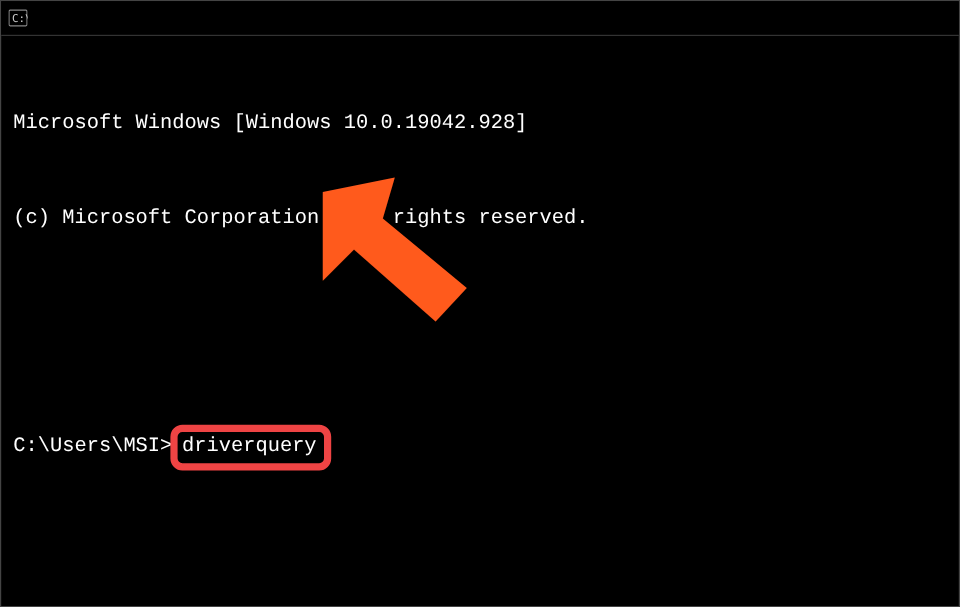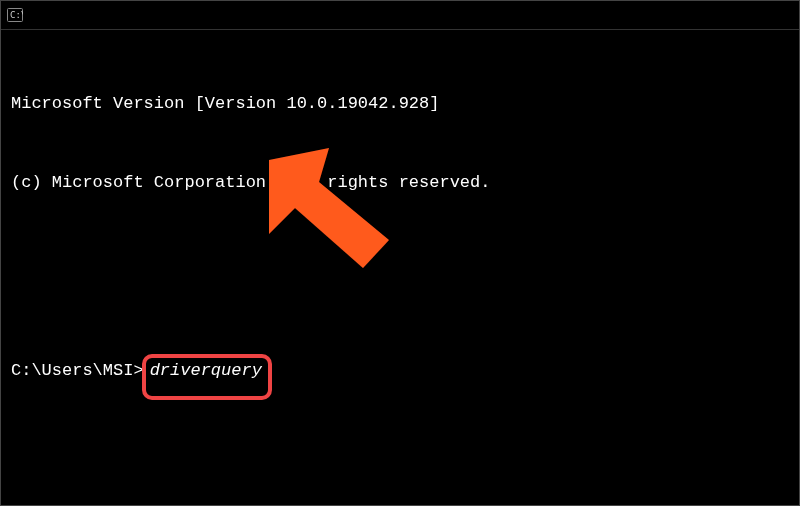--- a/index.html
+++ b/index.html
@@ -83,7 +83,7 @@
   </div>
 
   <div class="terminal">
-    <div class="line">Microsoft Version [Version 10.0.19042.928]</div>
+    <div class="line">Microsoft Windows [Windows 10.0.19042.928]</div>
     <div class="line">(c) Microsoft Corporation. All rights reserved.</div>
     <div class="blankline"></div>
 

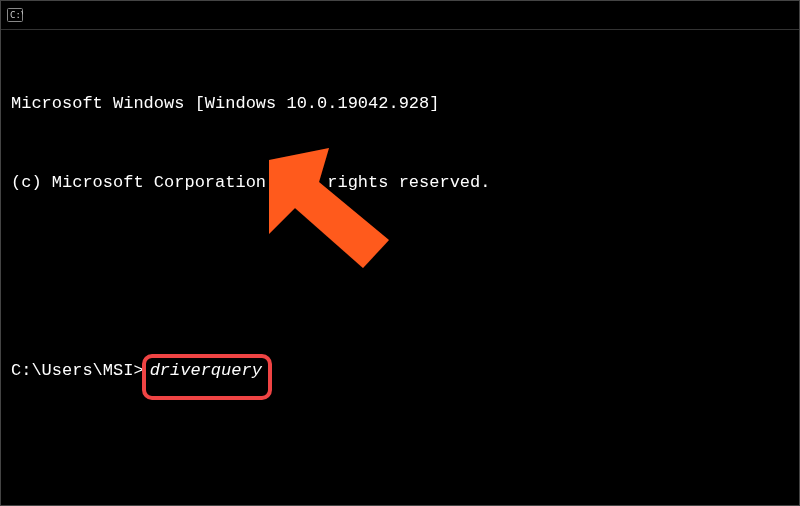--- a/index.html
+++ b/index.html
@@ -52,11 +52,10 @@
   .prompt-line { position: relative; }
   .highlight-box {
     display: inline-block;
-    border: 4px solid #ef4444;
+    border: 6px solid #ef4444;
     border-radius: 10px;
-    padding: 0 6px 12px 4px;
+    padding: 0 6px 0 4px;
     margin-left: -2px;
-    font-style: italic;
   }
 
   .arrow {

